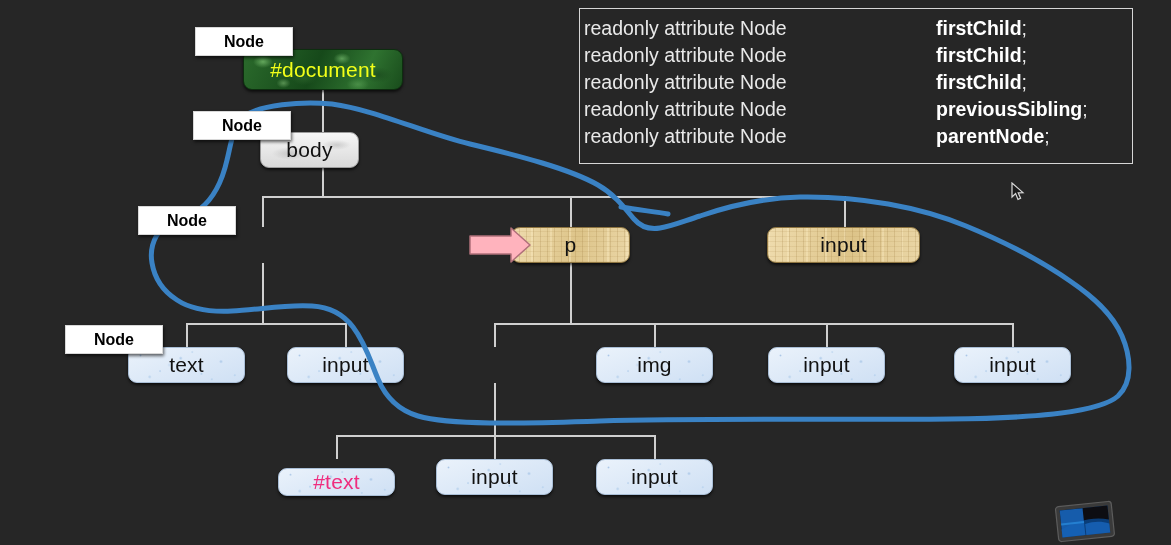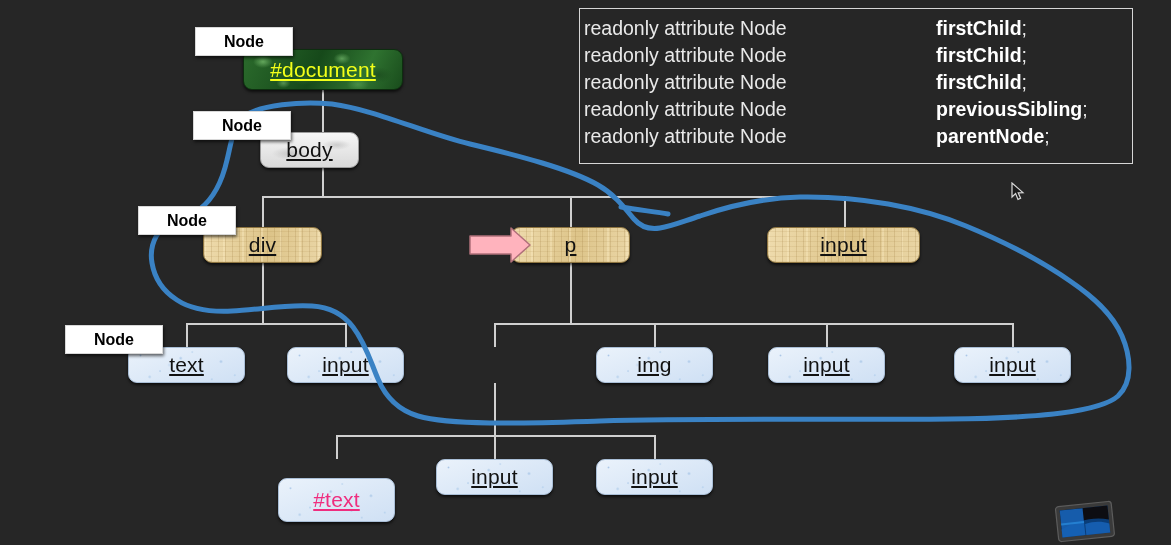--- a/index.html
+++ b/index.html
@@ -23,7 +23,6 @@
     box-shadow:0 2px 3px rgba(0,0,0,.65);
     letter-spacing:.2px;
     z-index:4;
-    text-decoration:underline;
   }
   
   .tex-green{

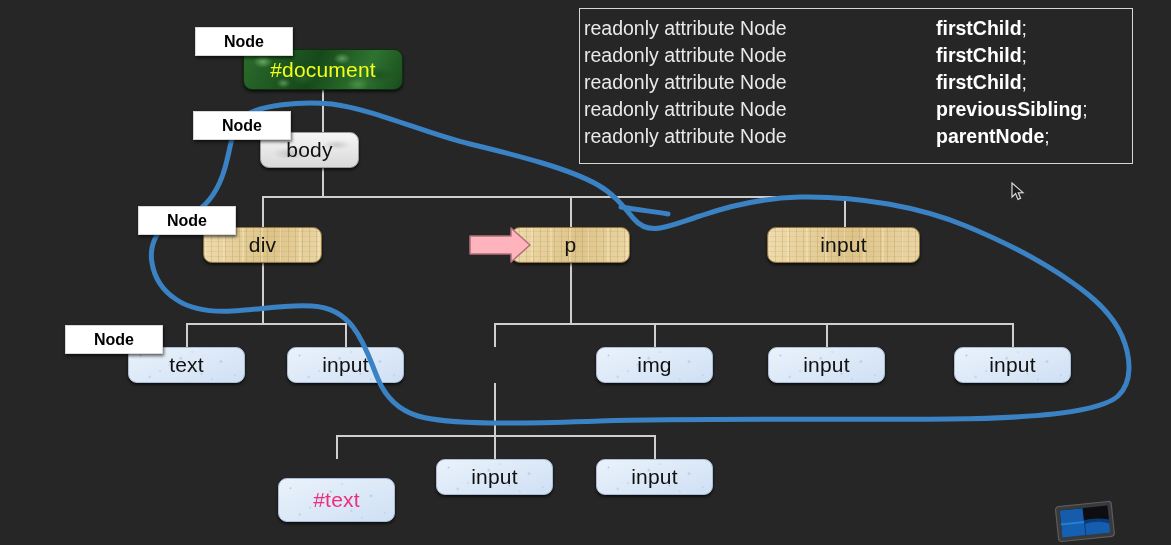--- a/index.html
+++ b/index.html
@@ -146,9 +146,6 @@
     <span>body</span>
   </div>
 
-  <div class="node tex-tan" style="left:203px;top:227px;width:119px;height:36px;">
-    <span>div</span>
-  </div>
 
   <div class="node tex-tan" style="left:511px;top:227px;width:119px;height:36px;">
     <span>p</span>

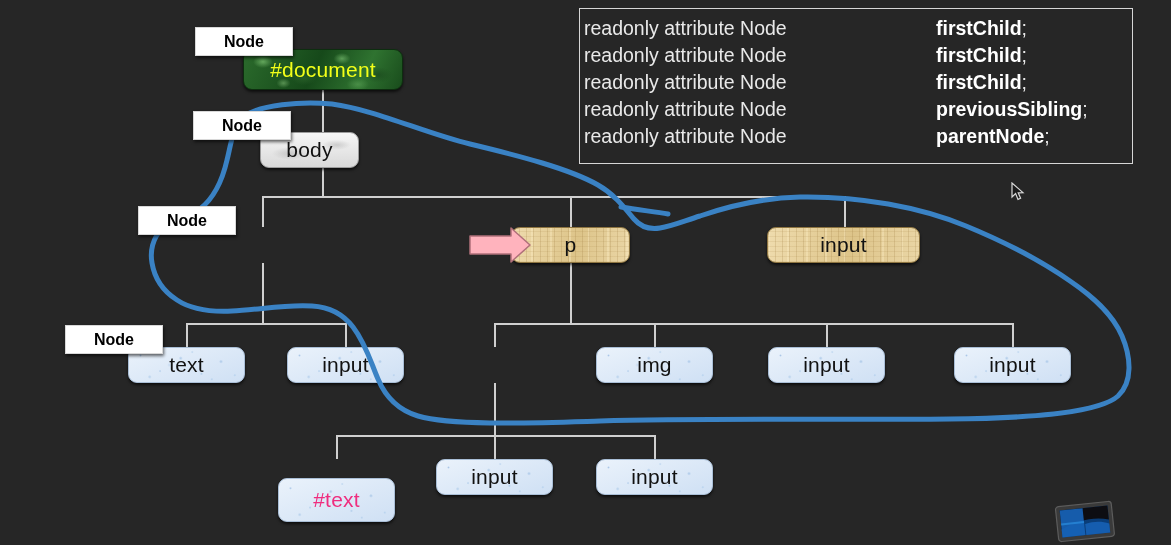--- a/index.html
+++ b/index.html
@@ -176,7 +176,7 @@
     <span>input</span>
   </div>
 
-  <div class="node tex-blue txt-pink" style="left:278px;top:478px;width:117px;height:44px;align-items:center;">
+  <div class="node tex-blue txt-pink" style="left:278px;top:468px;width:117px;height:28px;align-items:center;">
     <span>#text</span>
   </div>
 

